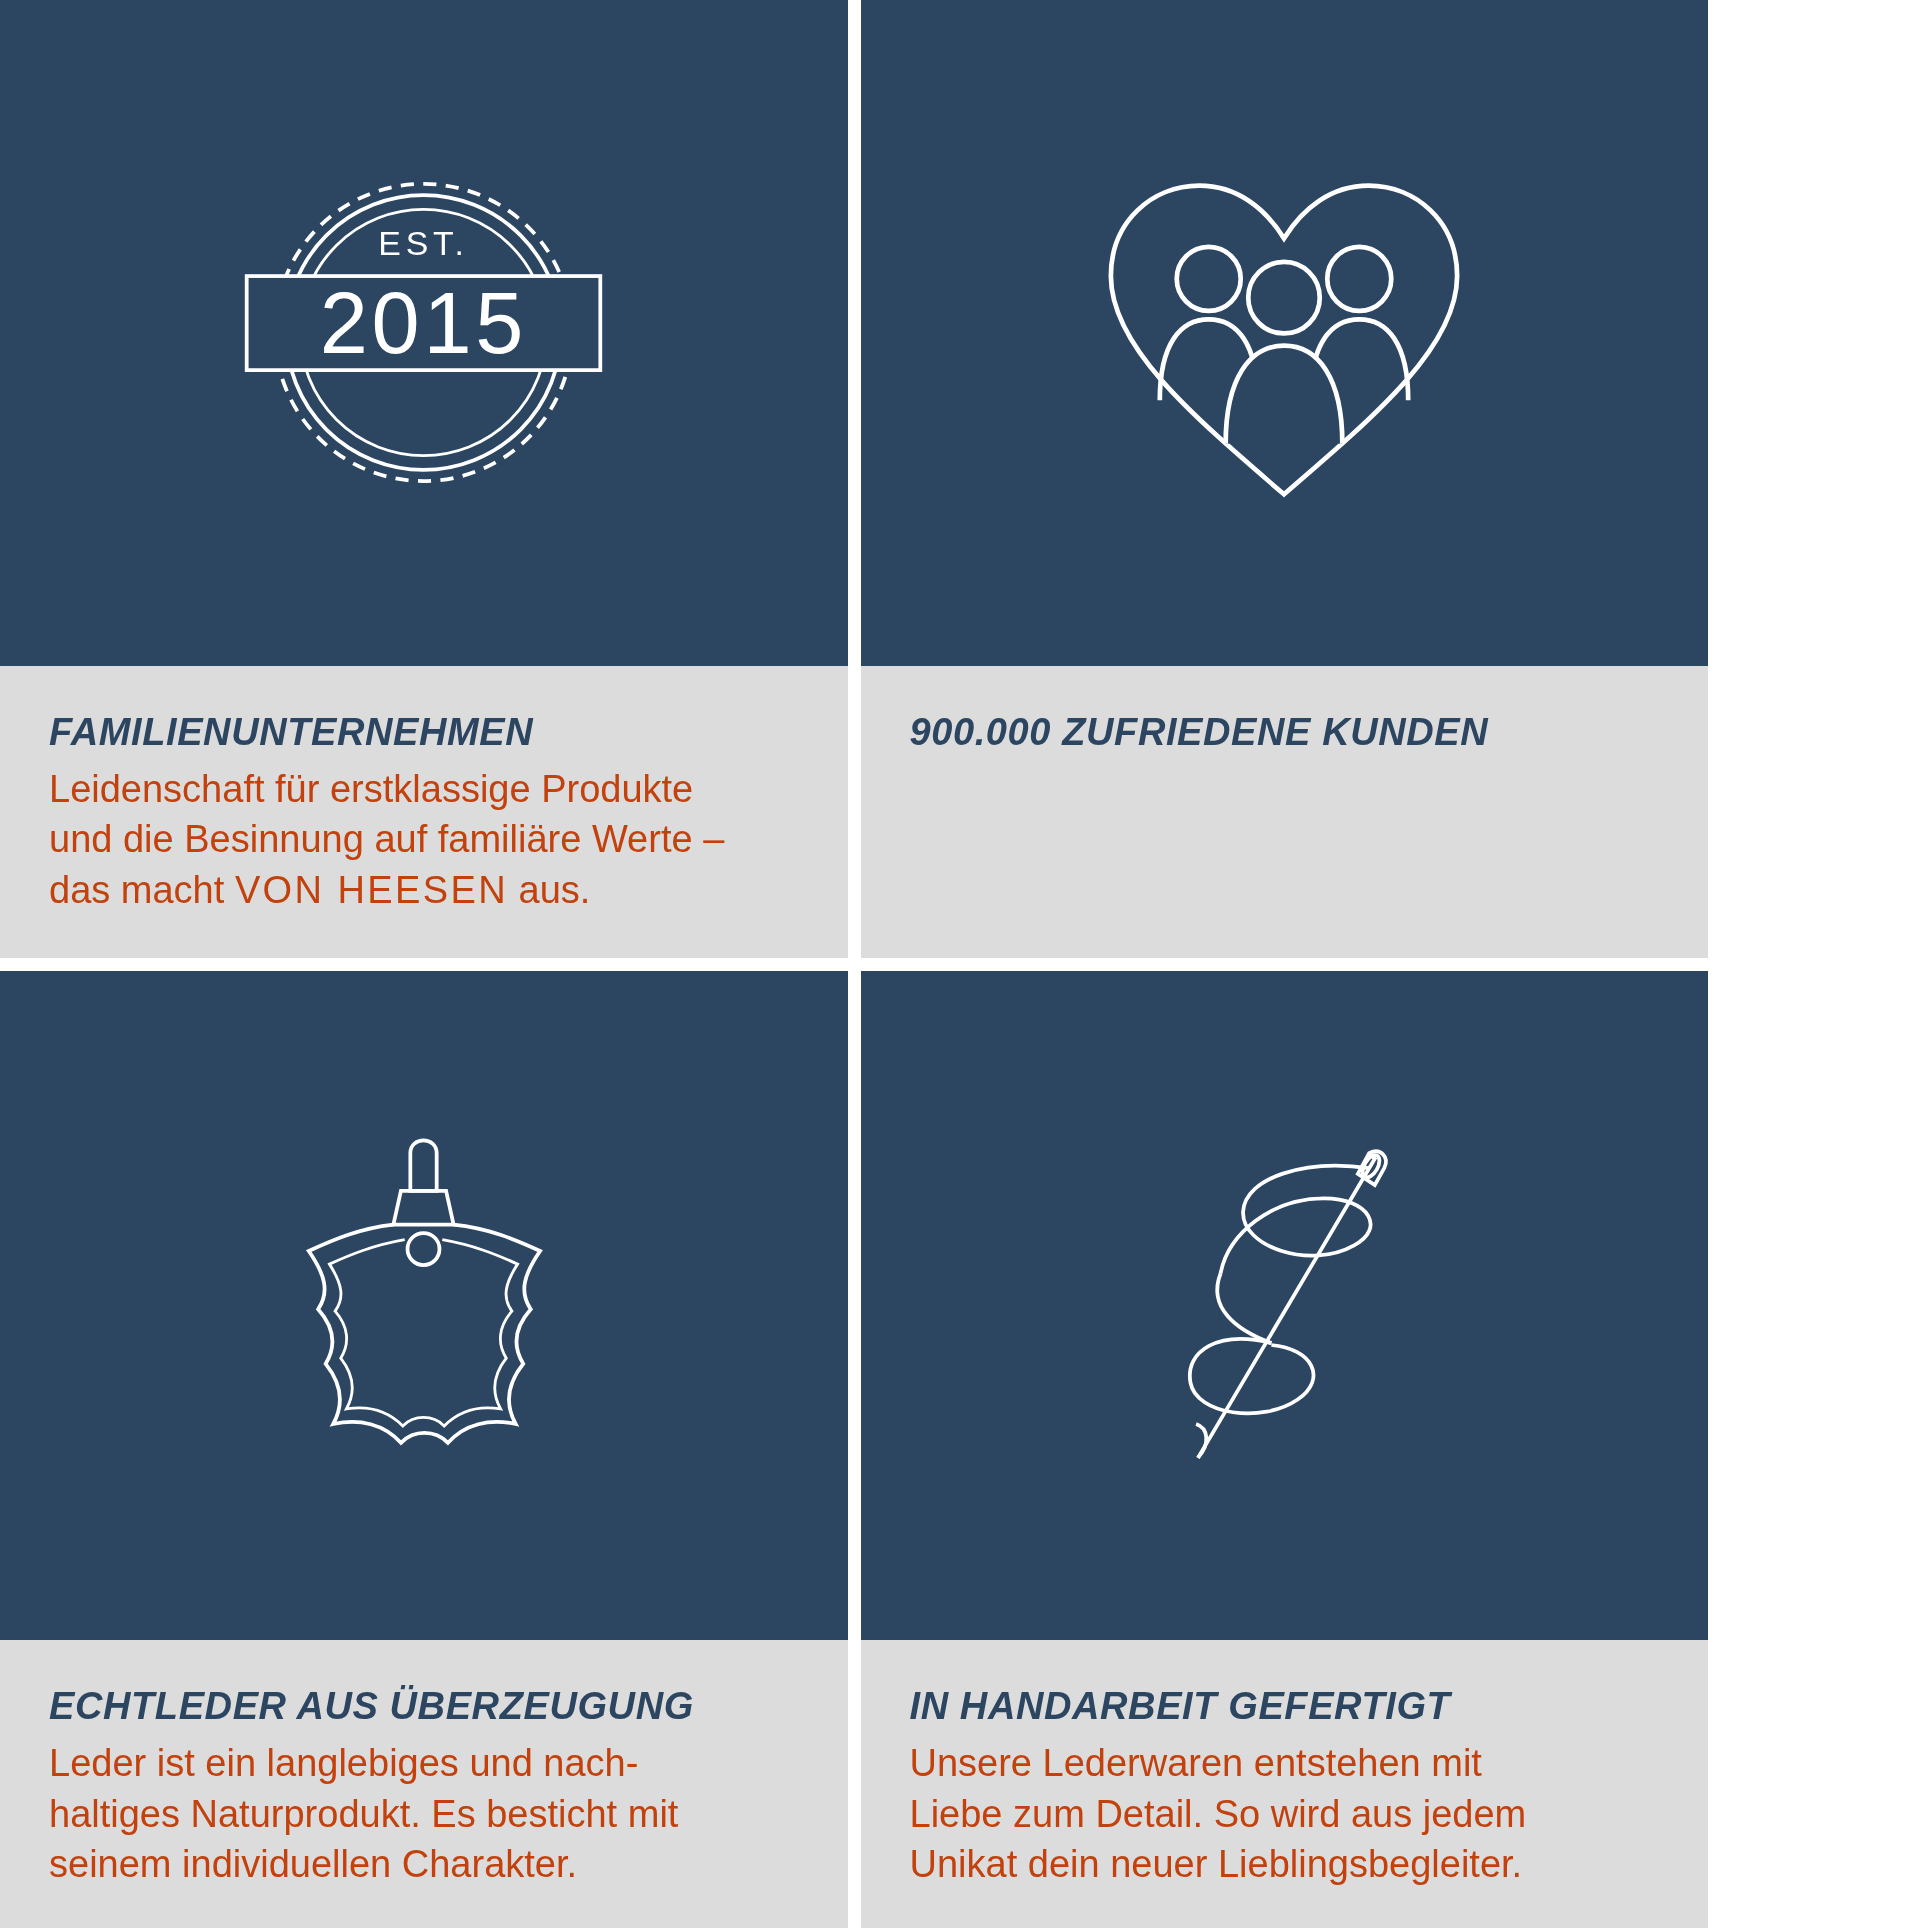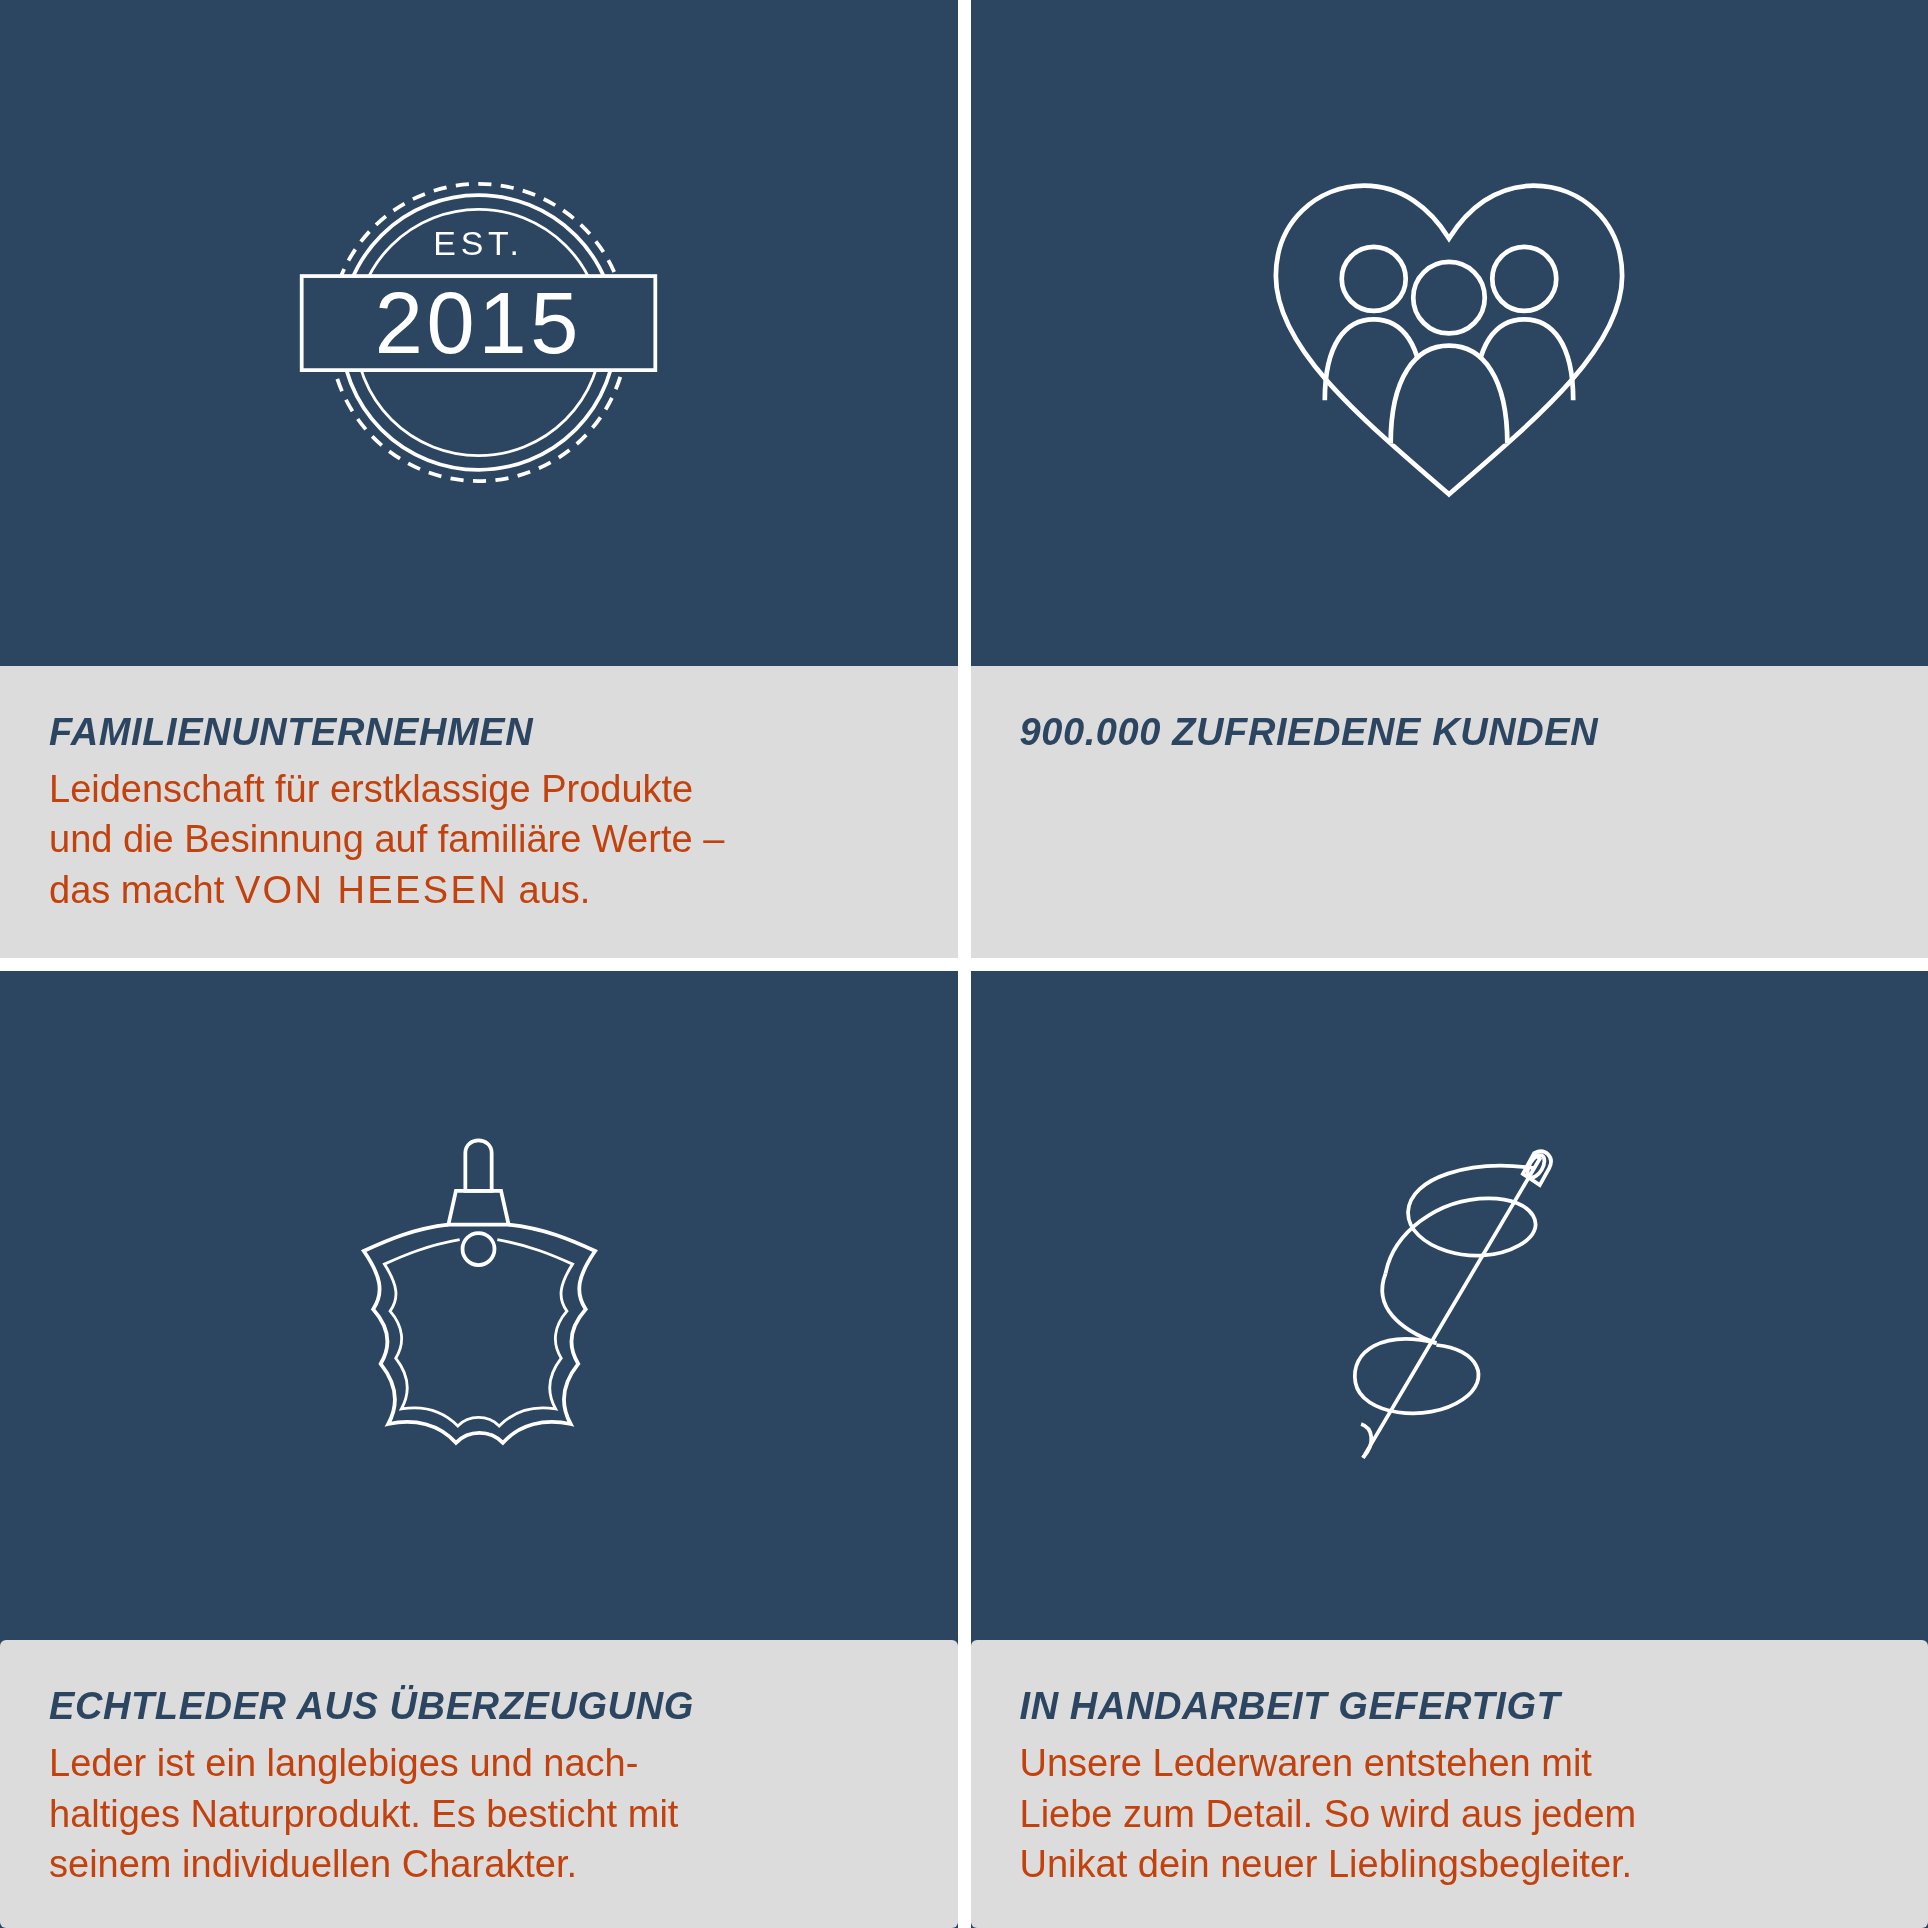--- a/index.html
+++ b/index.html
@@ -14,7 +14,7 @@
     overflow: hidden;
   }
   .grid {
-    width: 1928px;
+    width: 1708px;
     height: 1928px;
     display: grid;
     grid-template-columns: 1fr 1fr;

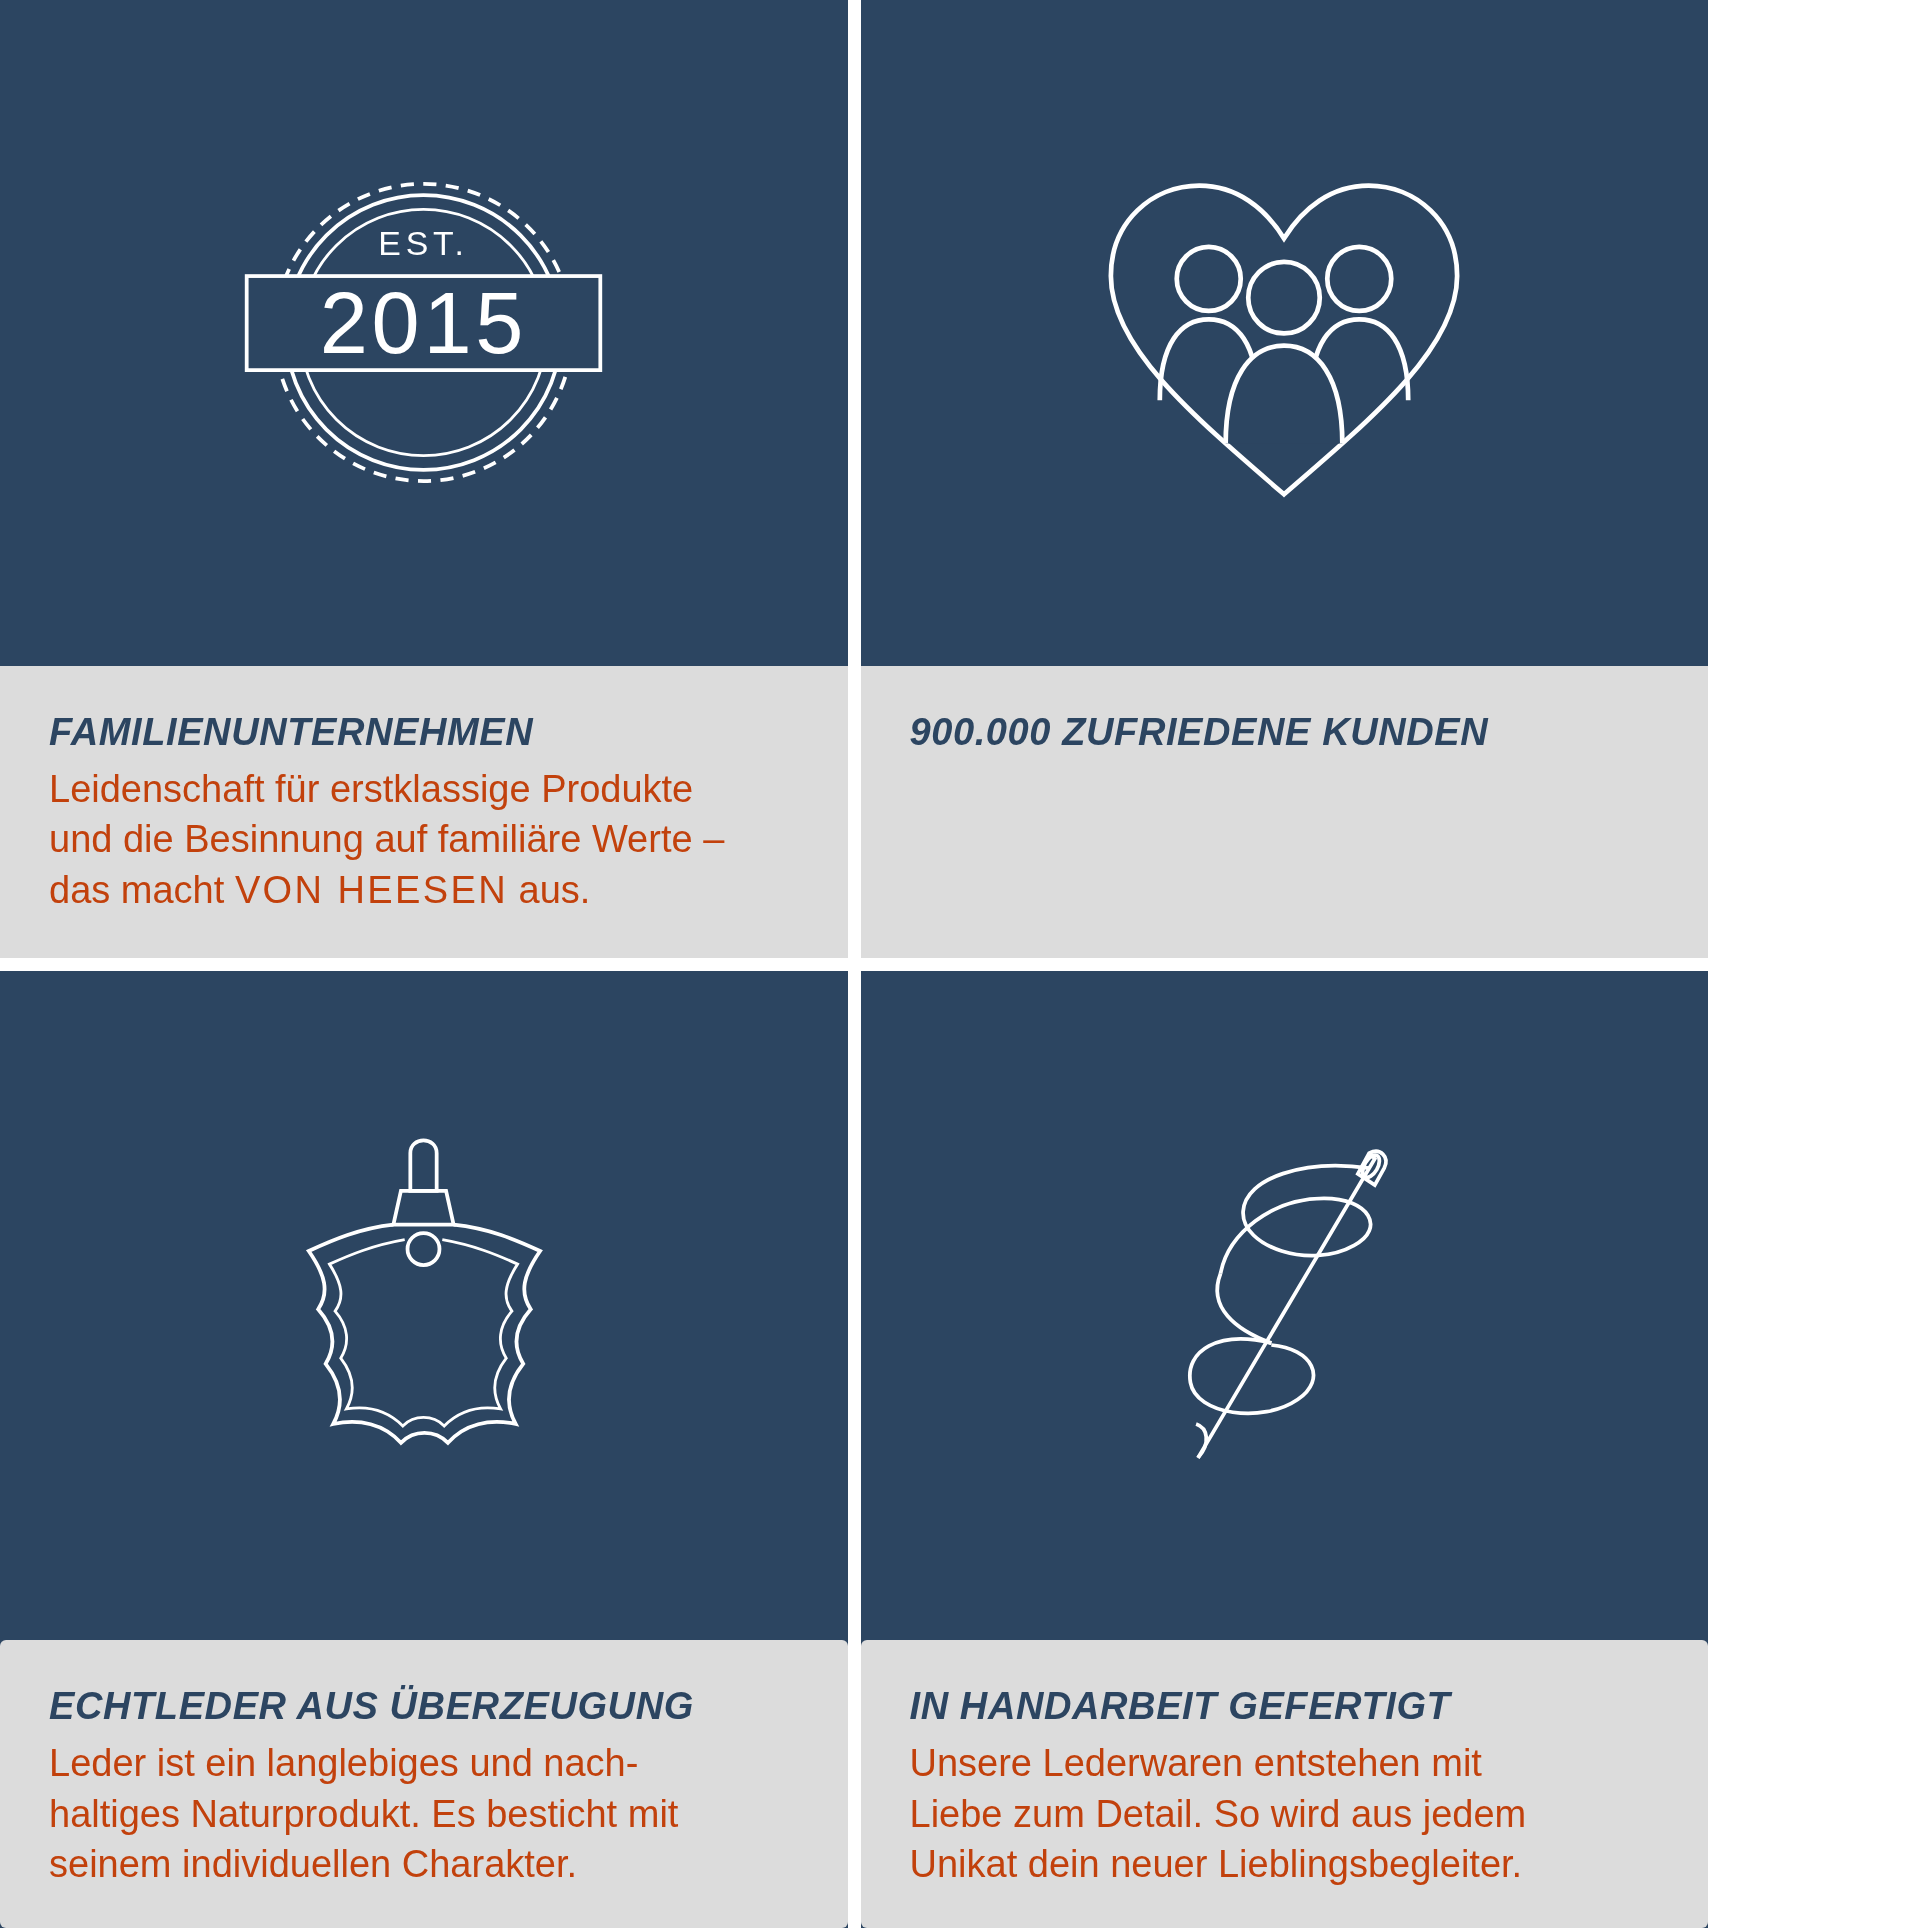--- a/index.html
+++ b/index.html
@@ -47,7 +47,7 @@
     box-sizing: border-box;
   }
   .cell-top .text-area { min-height: 292px; }
-  .cell-bottom .text-area { min-height: 282px; border-radius: 6px; }
+  .cell-bottom .text-area { min-height: 282px; }
 
   .heading {
     color: #2c4561;

